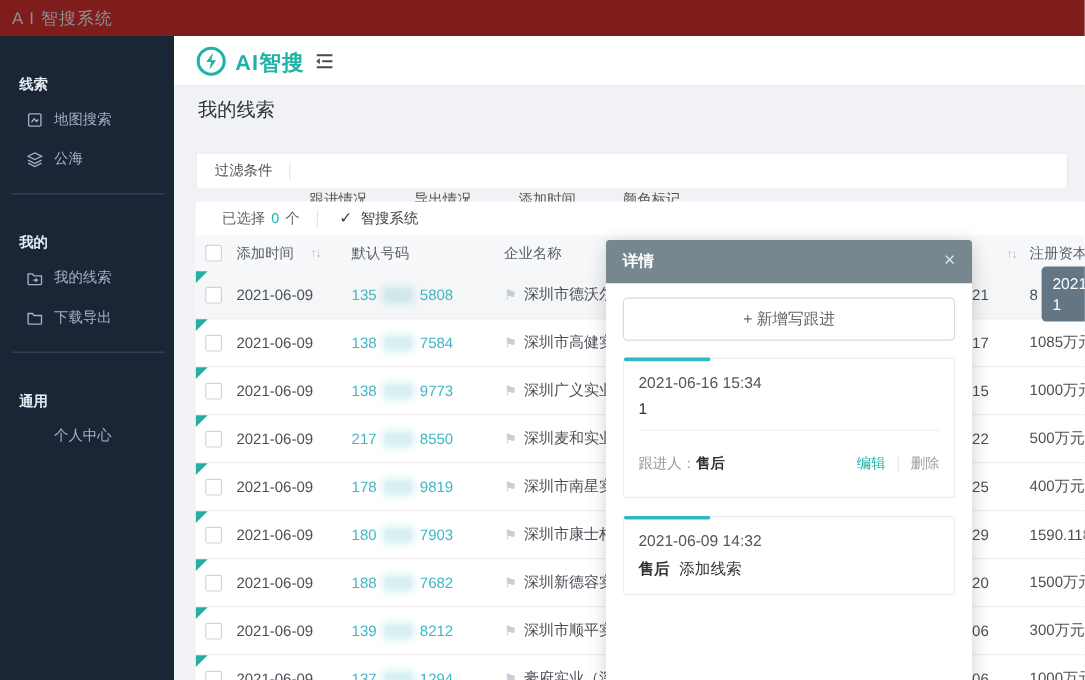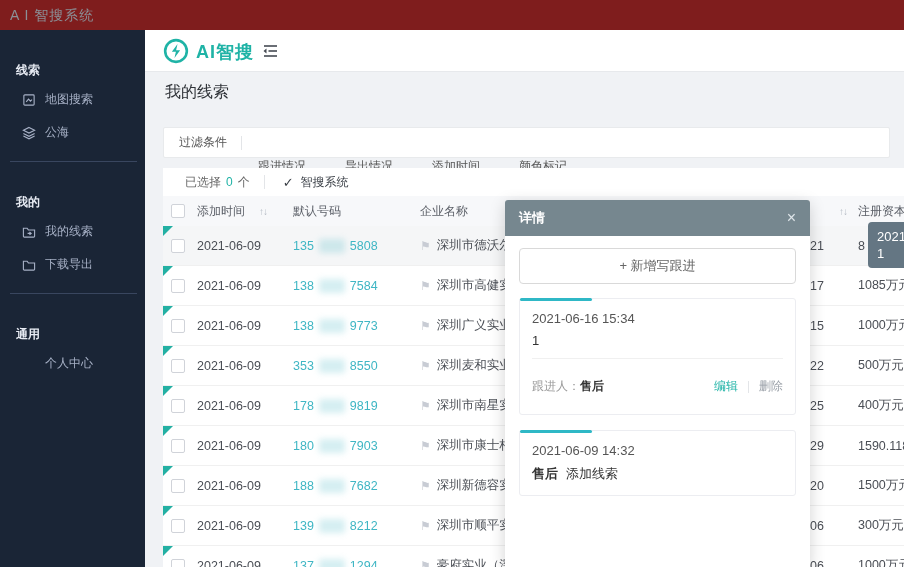--- a/index.html
+++ b/index.html
@@ -274,7 +274,7 @@
           </div>
     <div class="cell col-date">2021-06-09</div>
     <div class="cell col-phone">
-      <span>353</span>
+      <span>217</span>
       <span class="phone-blur"></span>
       <span>8550</span>
     </div>

